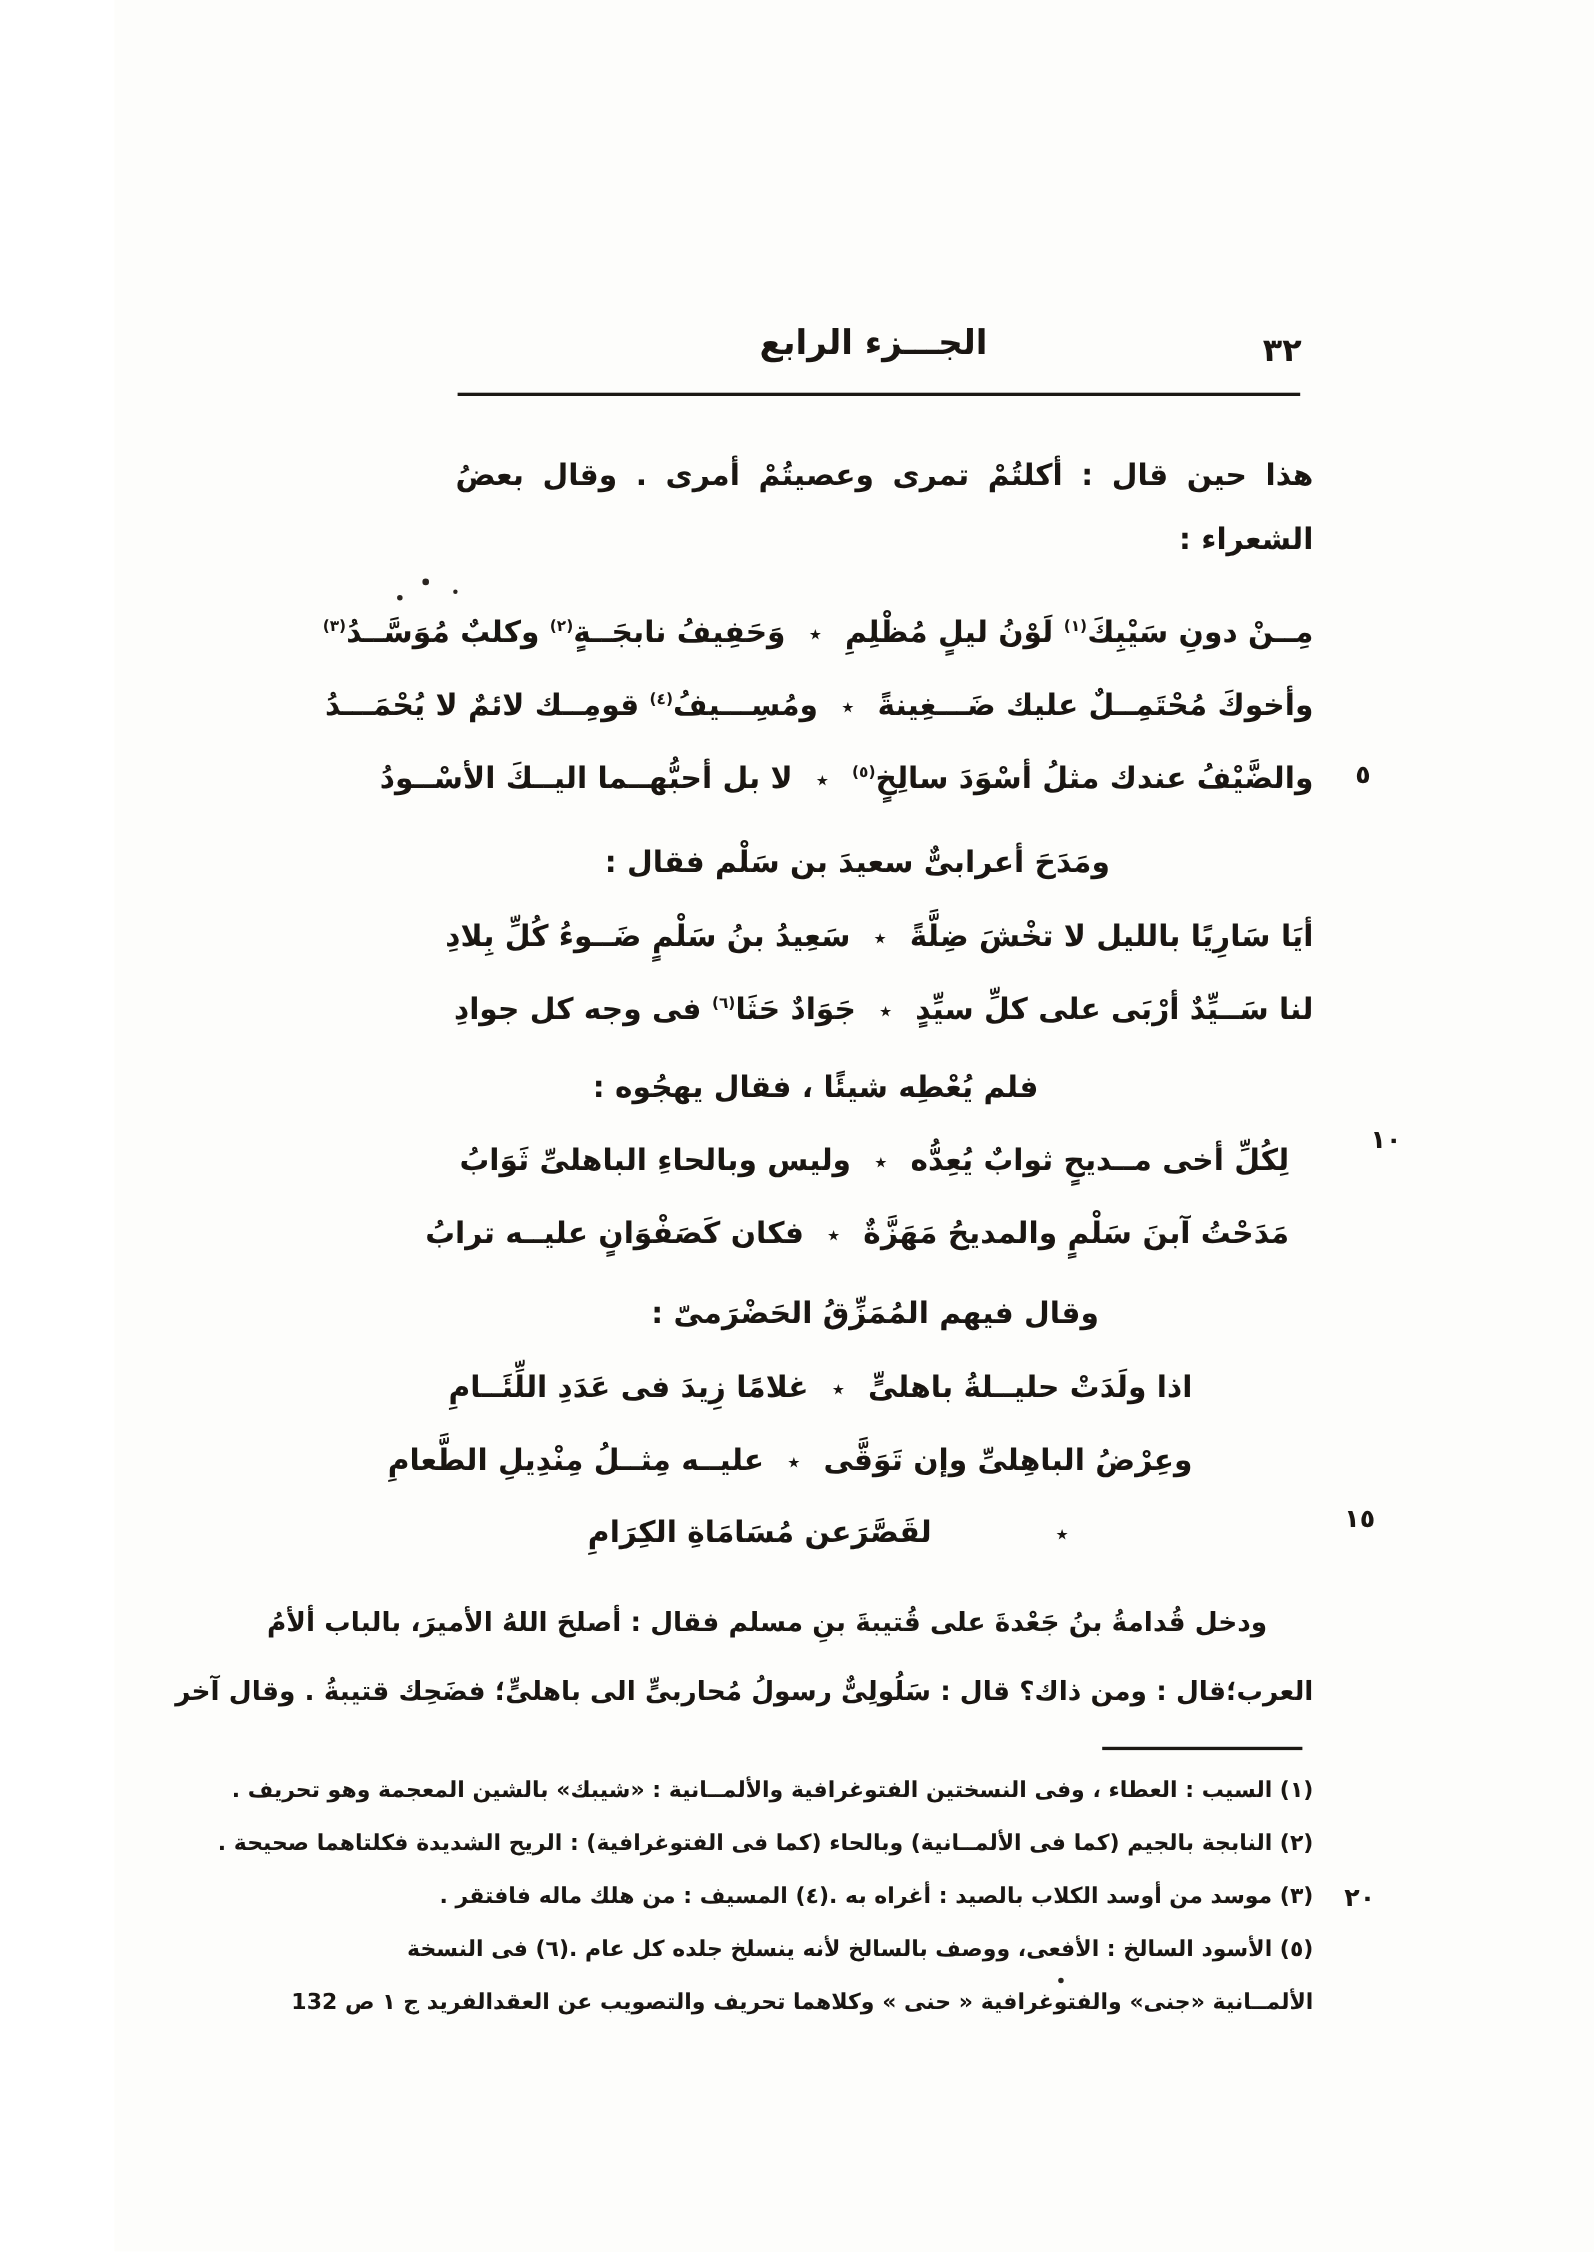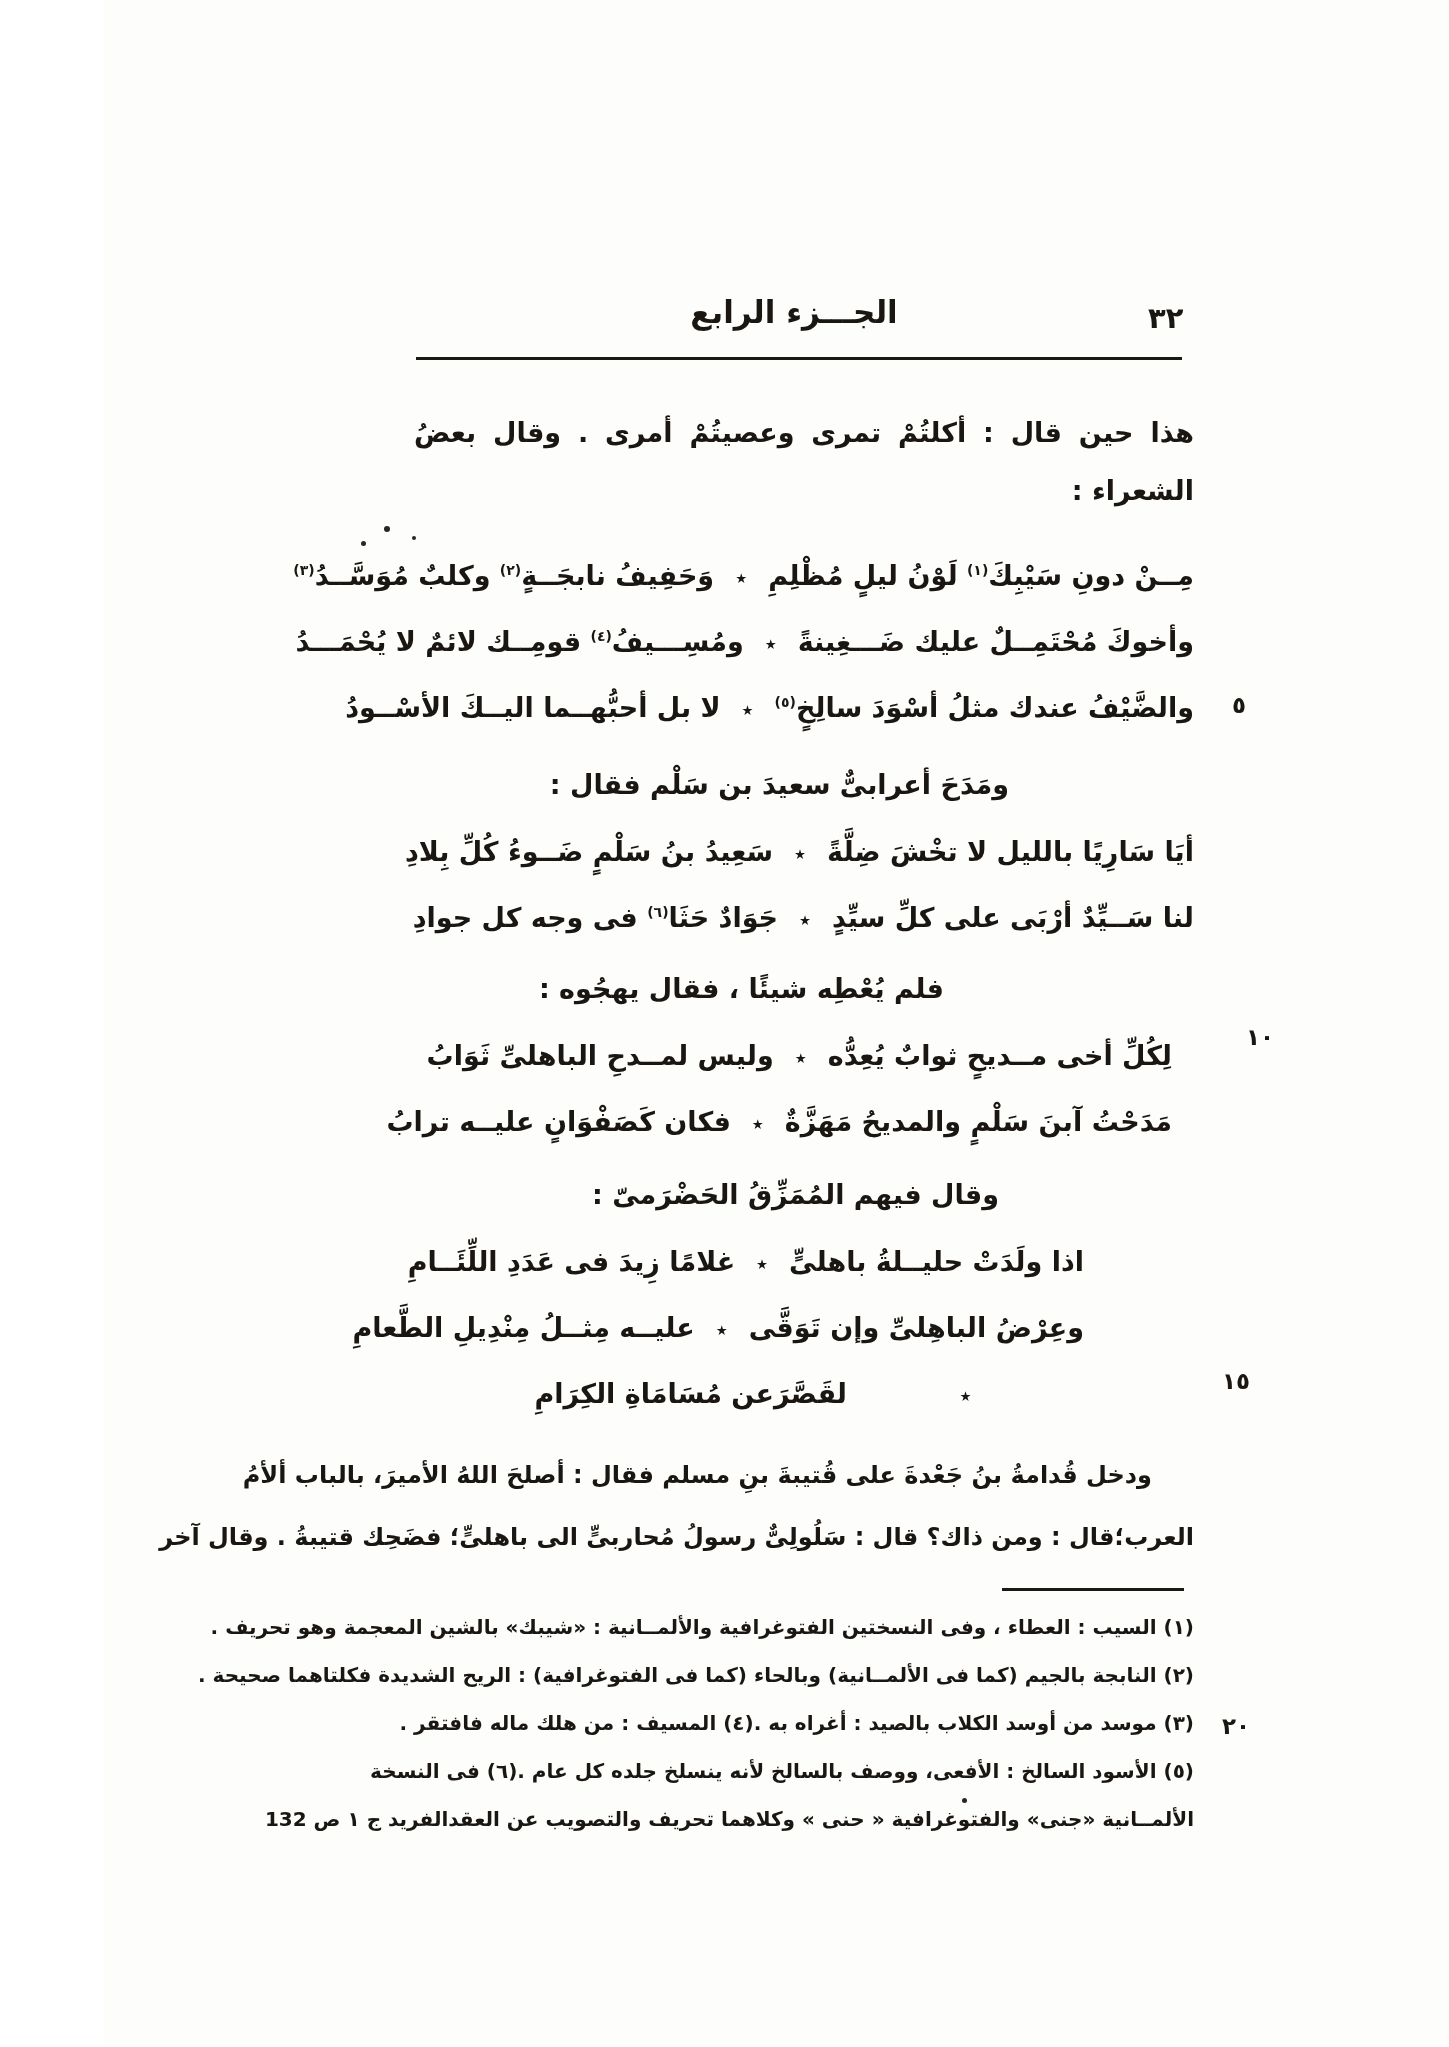--- a/index.html
+++ b/index.html
@@ -105,7 +105,7 @@
       <div class="verse">
         <span class="hemi">لِكُلِّ أخى مــديحٍ ثوابٌ يُعِدُّه</span>
         <span class="vsep">٭</span>
-        <span class="hemi">وليس لمــدحِ الباهلىِّ ثَوَابُ</span>
+        <span class="hemi">وليس وبالحاءِ الباهلىِّ ثَوَابُ</span>
       </div>
       <div class="verse">
         <span class="hemi">مَدَحْتُ آبنَ سَلْمٍ والمديحُ مَهَزَّةٌ</span>

